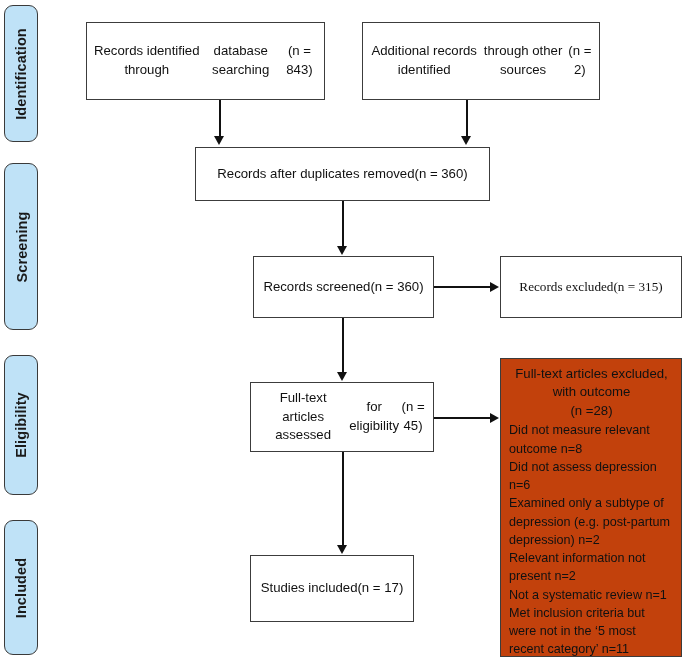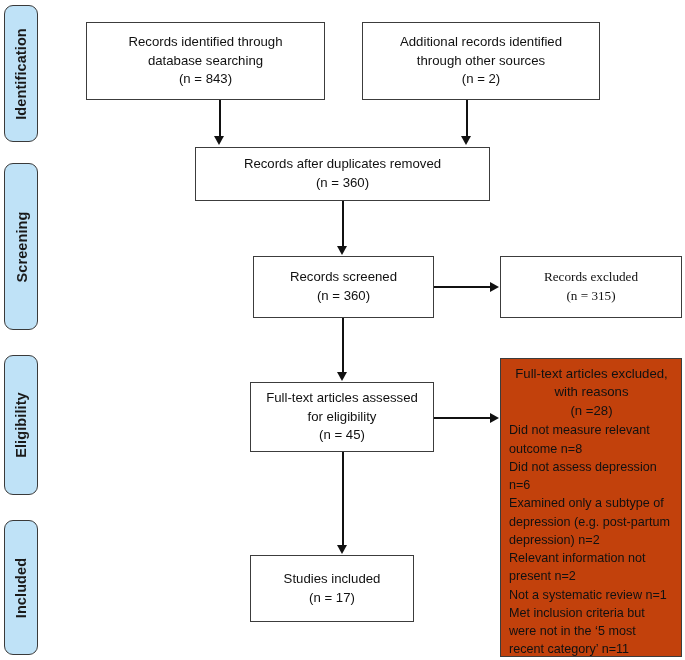--- a/index.html
+++ b/index.html
@@ -45,7 +45,6 @@
     background: #ffffff;
     border: 1.3px solid #3c3c3c;
     display: flex;
-    flex-direction: column;
     align-items: center;
     justify-content: center;
     text-align: center;

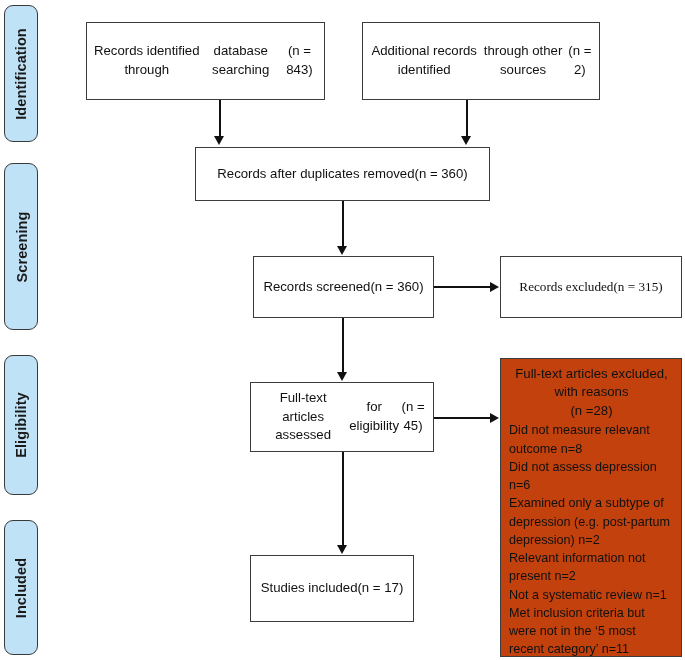--- a/index.html
+++ b/index.html
@@ -173,7 +173,7 @@
 
   <div class="reasons-box" style="left:500px;top:358px;width:182px;height:299px;">
     <span class="rb-head">Full-text articles excluded,</span>
-    <span class="rb-head">with reasons</span>
+    <span class="rb-head">with outcome</span>
     <span class="rb-head">(n =28)</span>
     <div class="rb-reasons">
       <span class="reason">Did not measure relevant outcome n=8</span>

